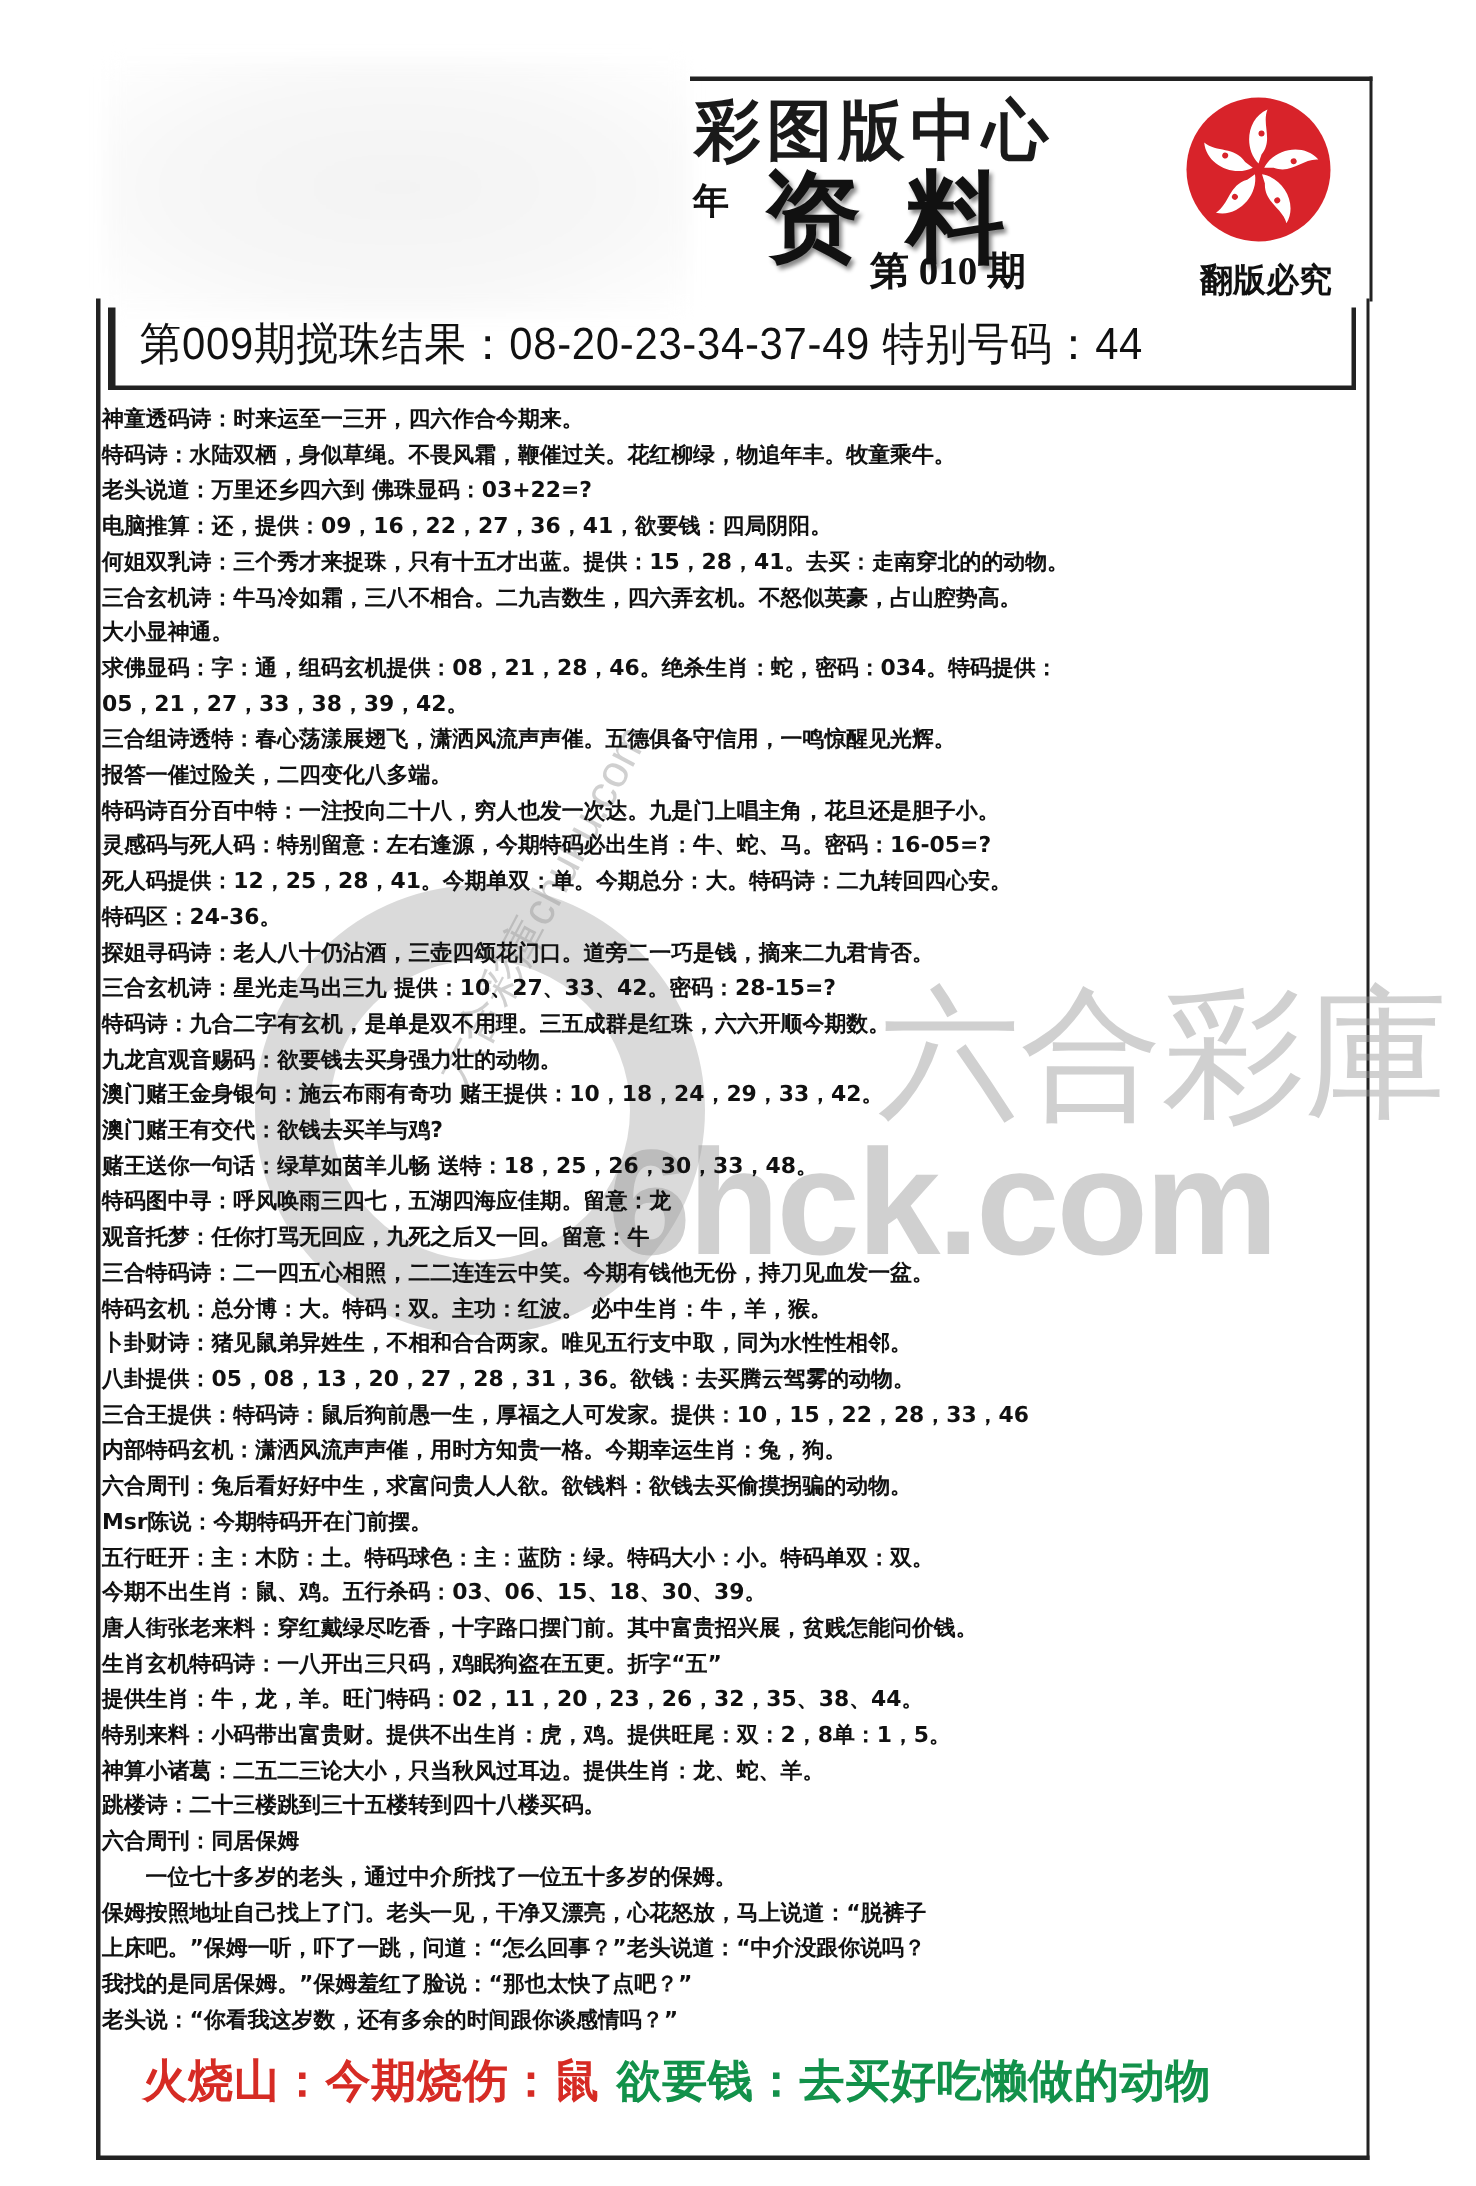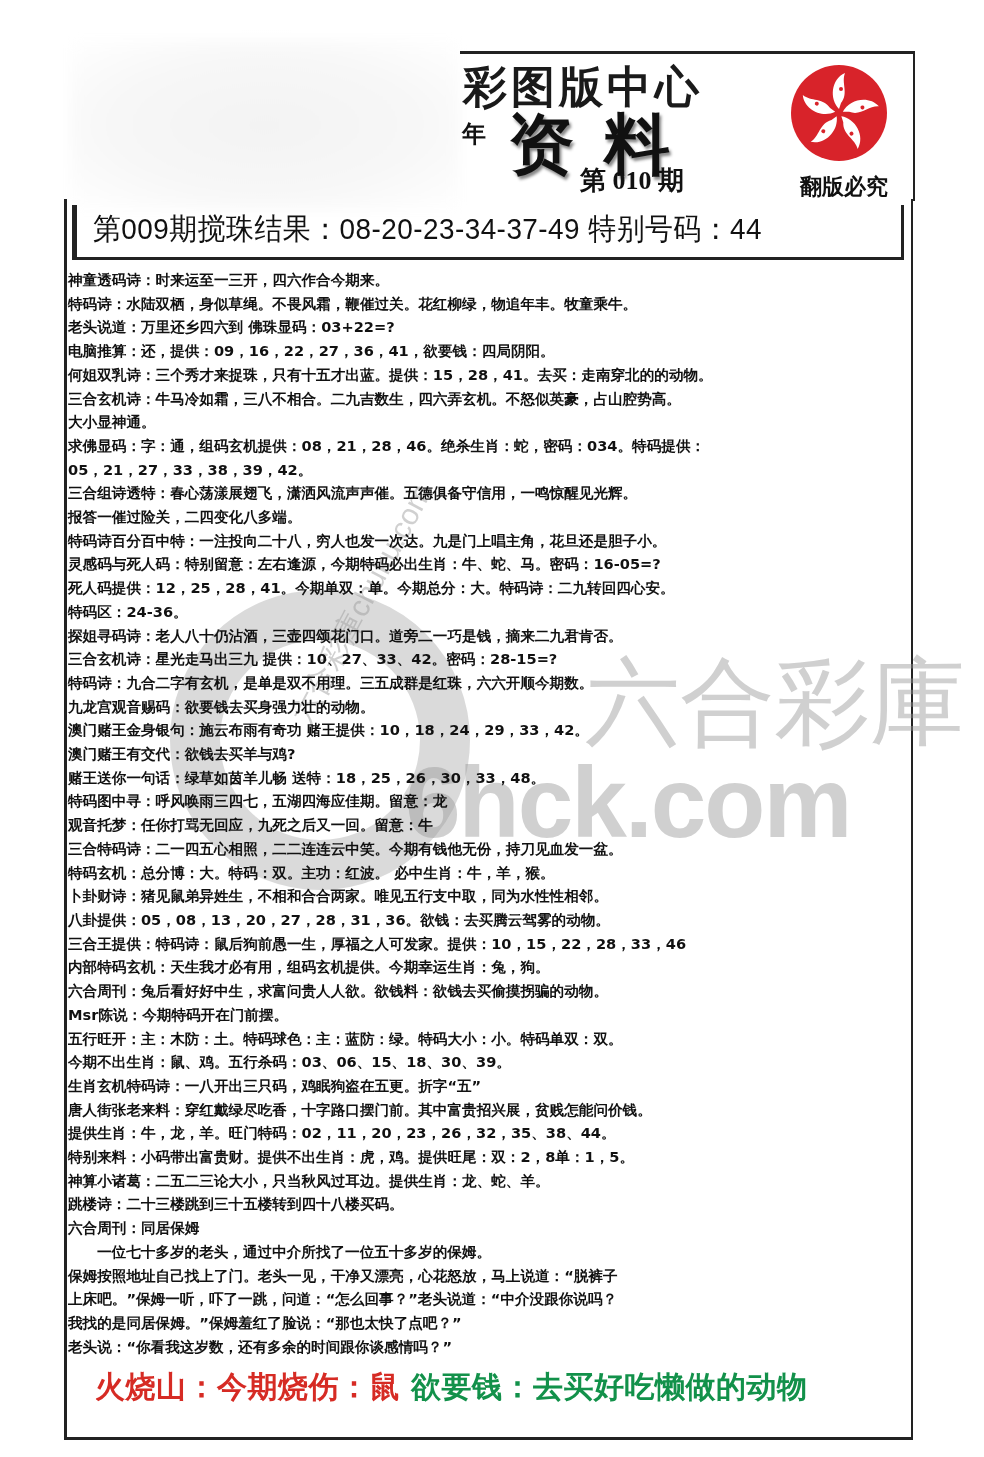--- a/index.html
+++ b/index.html
@@ -113,7 +113,7 @@
     <div class="line"><span>卜卦财诗：</span><span>猪见鼠弟异姓生，不相和合合两家。唯见五行支中取，同为水性性相邻。</span></div>
     <div class="line"><span>八卦提供：</span><span>05，08，13，20，27，28，31，36。欲钱：去买腾云驾雾的动物。</span></div>
     <div class="line"><span>三合王提供：</span><span>特码诗：鼠后狗前愚一生，厚福之人可发家。提供：10，15，22，28，33，46</span></div>
-    <div class="line"><span>内部特码玄机：</span><span>天生我才必有用，组码玄机提供。今期幸运生肖：兔，狗。</span></div>
+    <div class="line"><span>内部特码玄机：</span><span>潇洒风流声声催，用时方知贵一格。今期幸运生肖：兔，狗。</span></div>
     <div class="line"><span>六合周刊：</span><span>兔后看好好中生，求富问贵人人欲。欲钱料：欲钱去买偷摸拐骗的动物。</span></div>
     <div class="line"><span>Msr陈说：</span><span>今期特码开在门前摆。</span></div>
     <div class="line"><span>五行旺开：</span><span>主：木防：土。特码球色：主：蓝防：绿。特码大小：小。特码单双：双。</span></div>

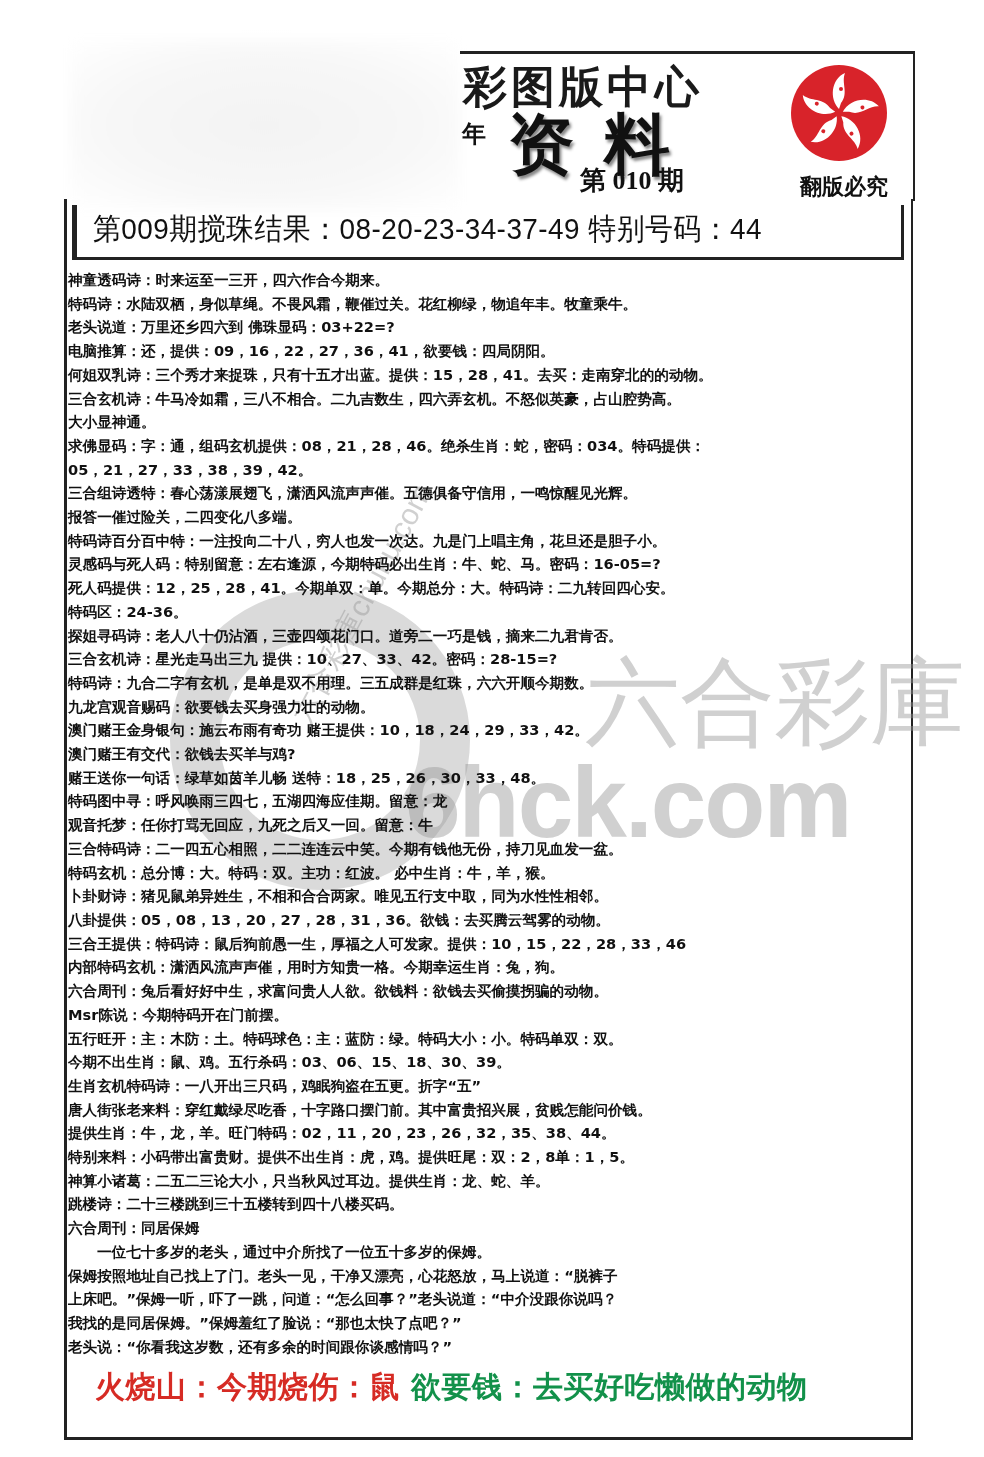--- a/index.html
+++ b/index.html
@@ -118,8 +118,8 @@
     <div class="line"><span>Msr陈说：</span><span>今期特码开在门前摆。</span></div>
     <div class="line"><span>五行旺开：</span><span>主：木防：土。特码球色：主：蓝防：绿。特码大小：小。特码单双：双。</span></div>
     <div class="line"><span>今期不出生肖：</span><span>鼠、鸡。五行杀码：03、06、15、18、30、39。</span></div>
+    <div class="line"><span>唐人街张老来料：</span><span>穿红戴绿尽吃香，十字路口摆门前。其中富贵招兴展，贫贱怎能问价钱。</span></div>
     <div class="line"><span>生肖玄机特码诗：</span><span>一八开出三只码，鸡眠狗盗在五更。折字“五”</span></div>
-    <div class="line"><span>唐人街张老来料：</span><span>穿红戴绿尽吃香，十字路口摆门前。其中富贵招兴展，贫贱怎能问价钱。</span></div>
     <div class="line"><span>提供生肖：</span><span>牛，龙，羊。旺门特码：02，11，20，23，26，32，35、38、44。</span></div>
     <div class="line"><span>特别来料：</span><span>小码带出富贵财。提供不出生肖：虎，鸡。提供旺尾：双：2，8单：1，5。</span></div>
     <div class="line"><span>神算小诸葛：</span><span>二五二三论大小，只当秋风过耳边。提供生肖：龙、蛇、羊。</span></div>

